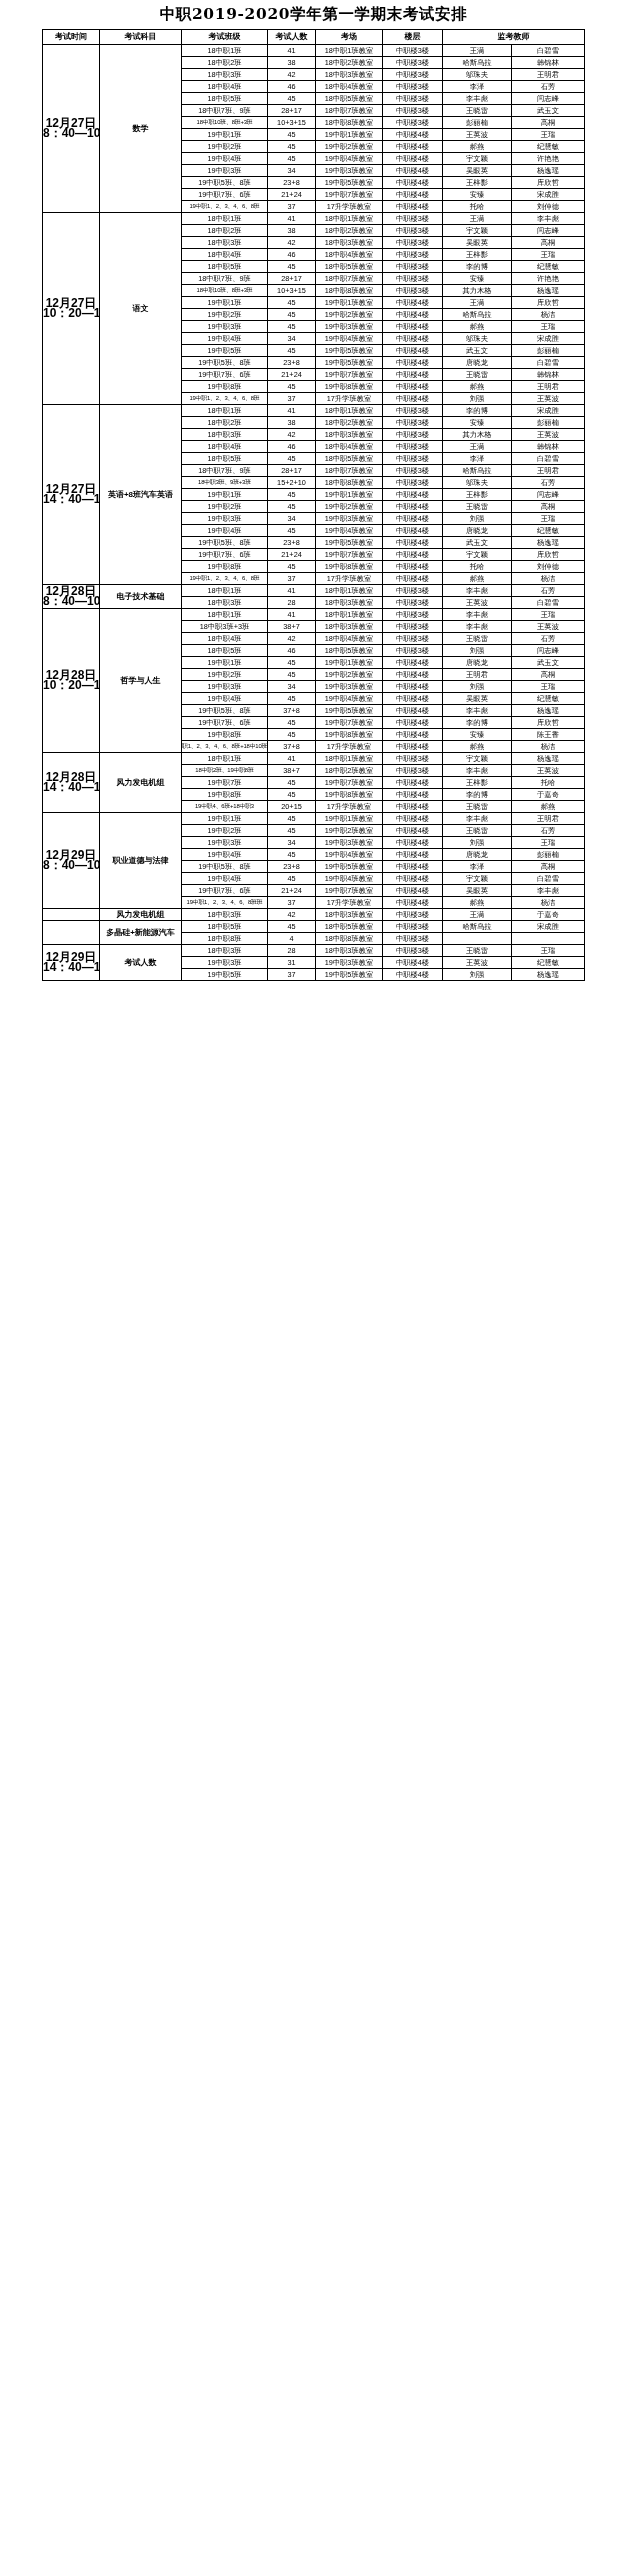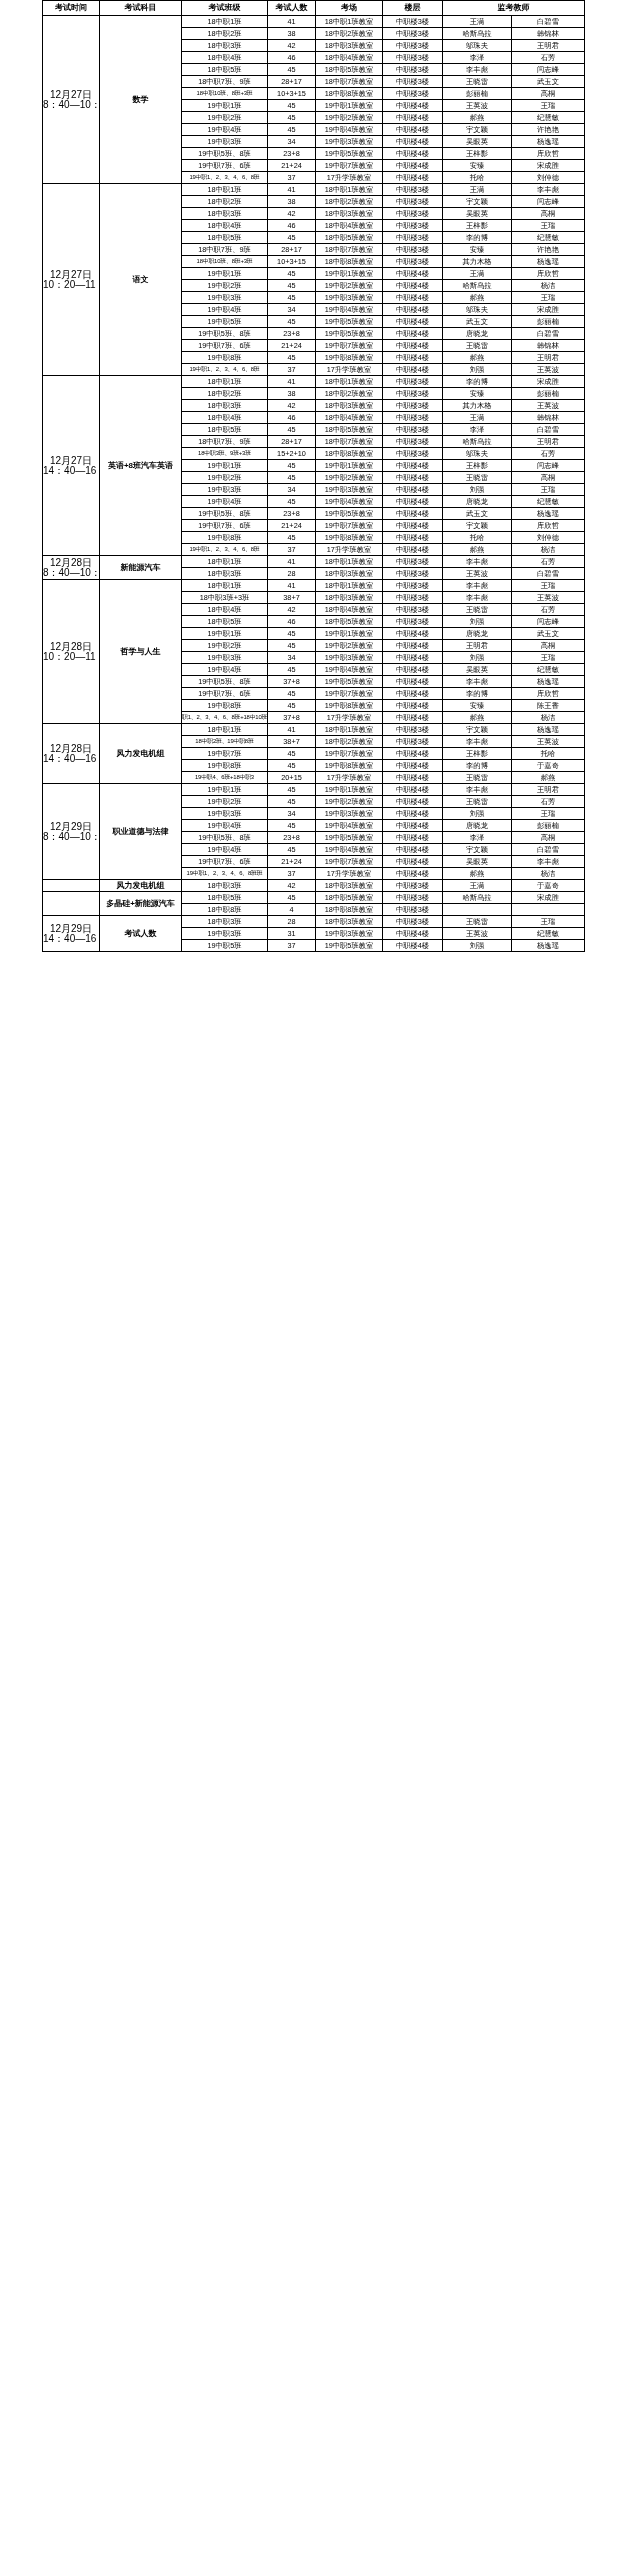--- a/index.html
+++ b/index.html
@@ -50,6 +50,7 @@
 <body>
 
 <div class="page">
+  <div class="doc-title">中职2019-2020学年第一学期末考试安排</div>
   <table>
     <colgroup>
       <col class="c0">

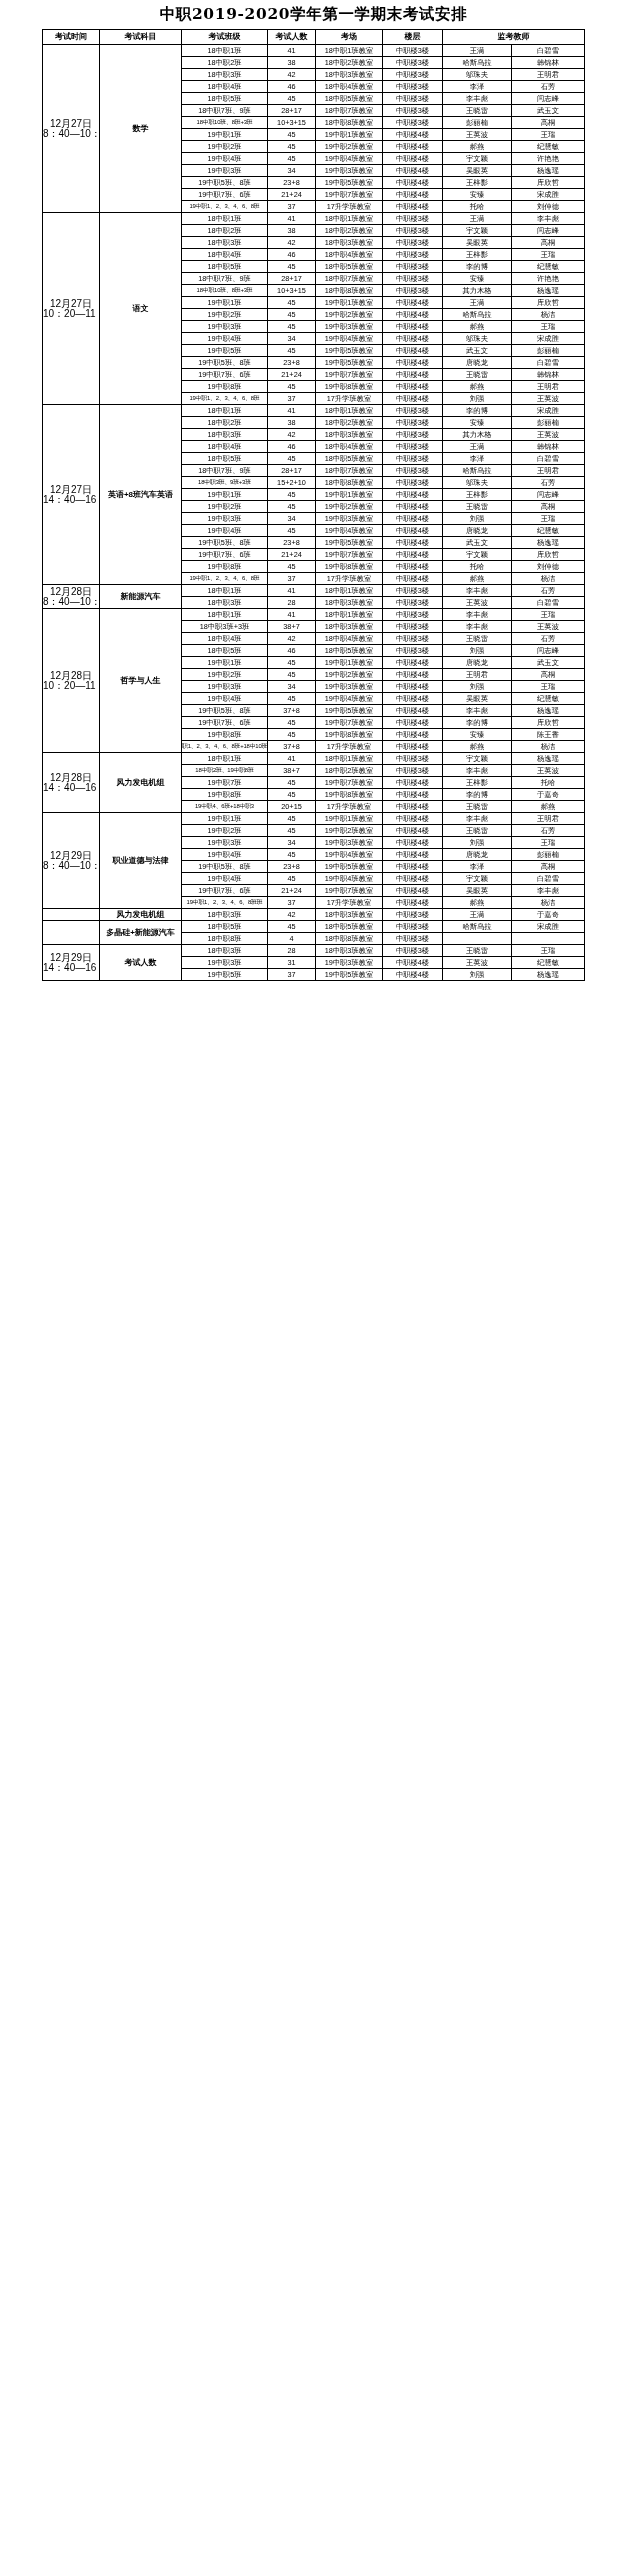--- a/index.html
+++ b/index.html
@@ -44,7 +44,7 @@
   }
   td.tiny{font-size:5.9px;letter-spacing:-0.2px;}
   td.subj{font-size:8px;font-weight:bold;}
-  td.time{font-size:10px;line-height:9.5px;}
+  td.time{font-size:12px;line-height:9.5px;font-weight:bold;}
 </style>
 </head>
 <body>

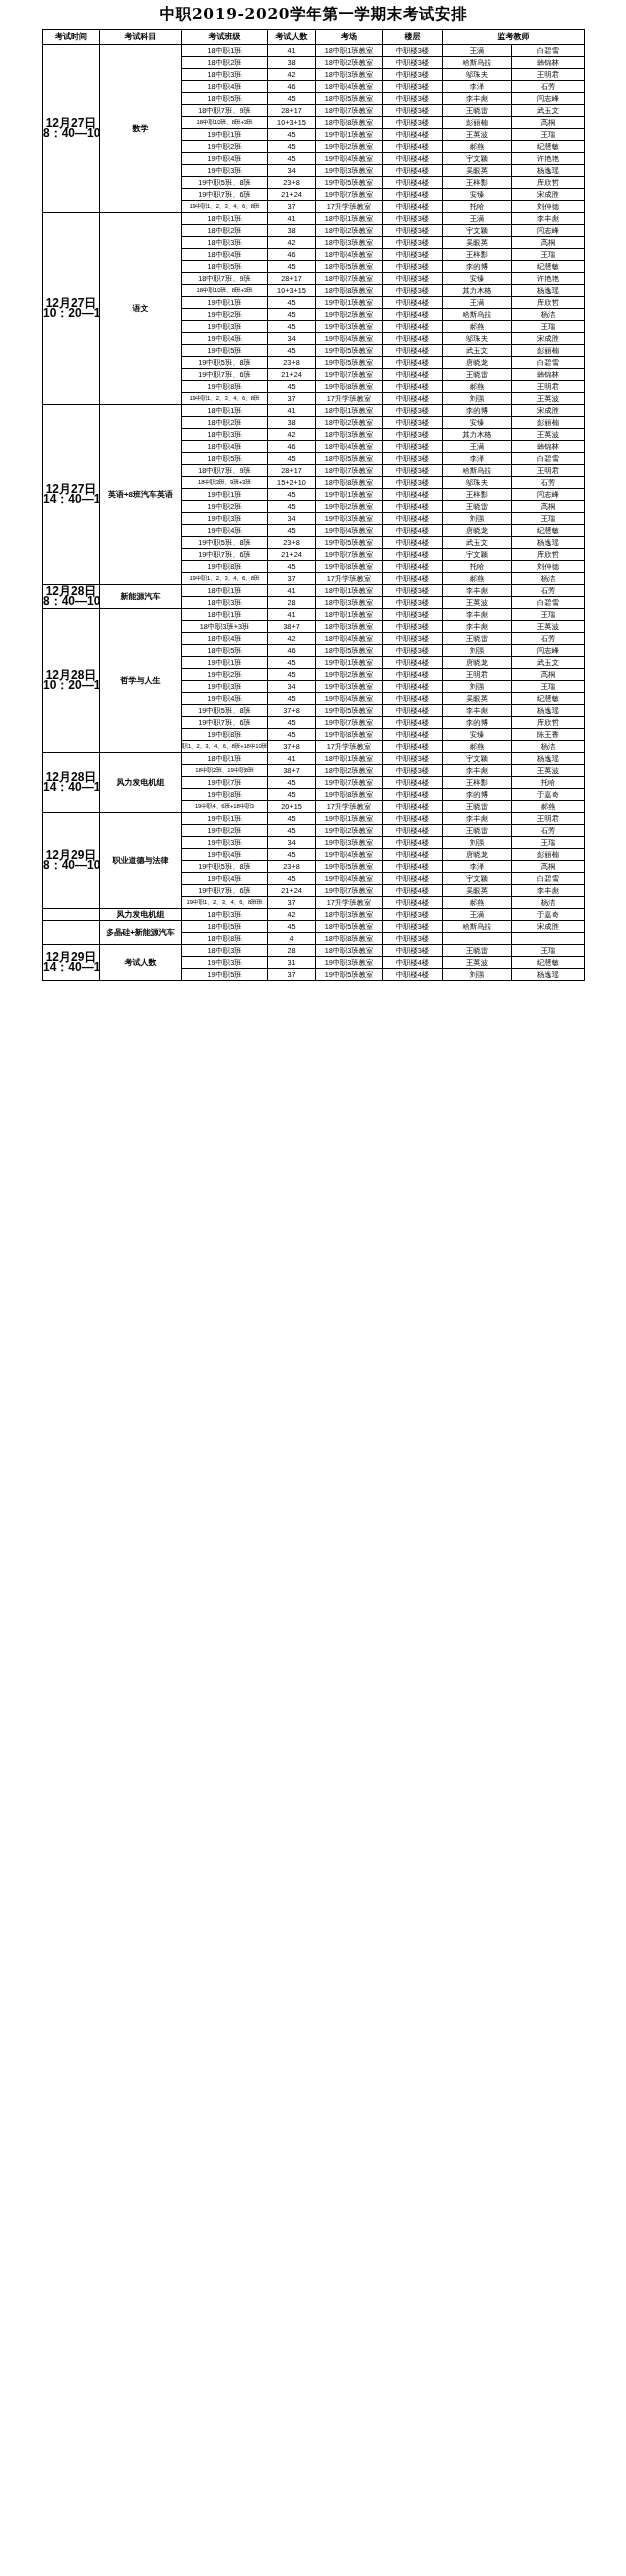--- a/index.html
+++ b/index.html
@@ -453,7 +453,7 @@
             <div>12月28日</div>
             <div>8：40—10：10</div>
           </td>
-          <td rowspan="2" class="subj">新能源汽车</td>
+          <td rowspan="2" class="subj">电子技术基础</td>
           <td>18中职1班</td>
           <td>41</td>
           <td>18中职1班教室</td>

